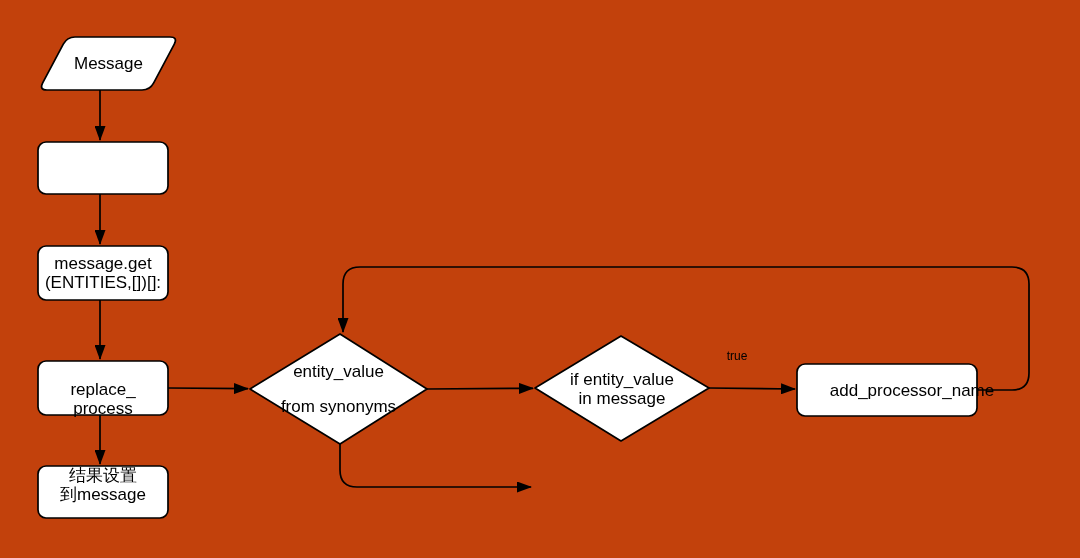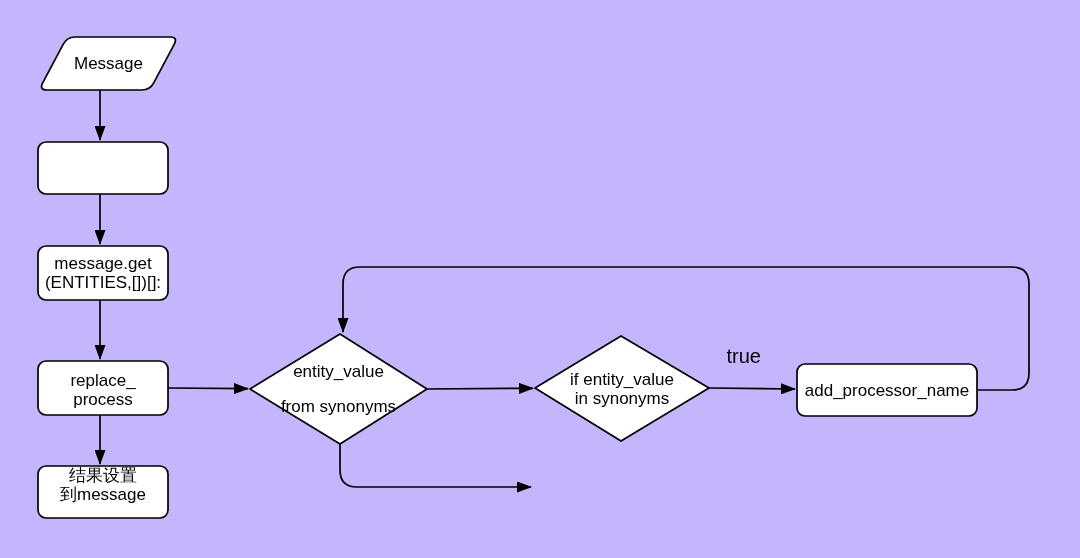--- a/index.html
+++ b/index.html
@@ -11,7 +11,7 @@
     position: relative;
     width: 1080px;
     height: 558px;
-    background: #c4b5fd;
+    background: #c2410c;
     font-family: "Liberation Sans", sans-serif;
     overflow: hidden;
   }

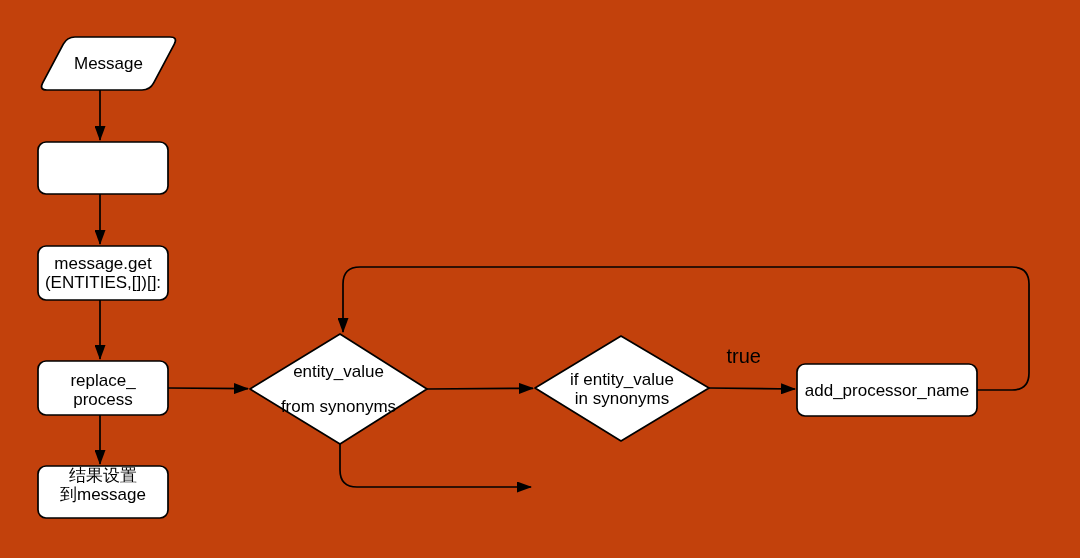--- a/index.html
+++ b/index.html
@@ -38,10 +38,10 @@
   }
   .edge-label {
     position: absolute;
-    font-size: 20px;
+    font-size: 12px;
     line-height: 18px;
     color: #000000;
-    text-align: right;
+    text-align: center;
     pointer-events: none;
     white-space: nowrap;
   }

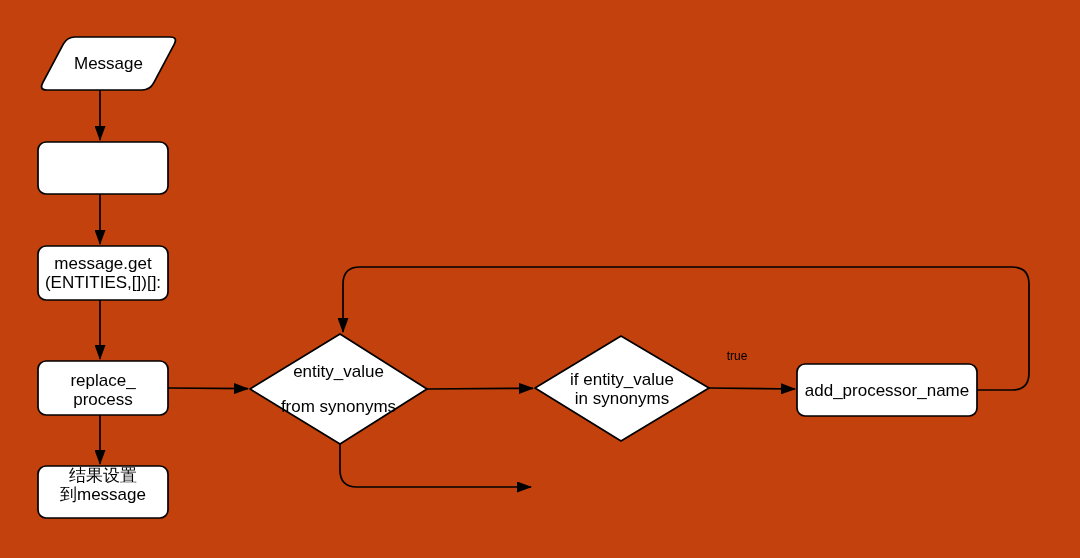--- a/index.html
+++ b/index.html
@@ -103,7 +103,7 @@
     <span class="line">(ENTITIES,[])[]:</span>
   </div>
 
-  <div class="node-label" style="left:38px; top:363px; width:130px; height:54px;">
+  <div class="node-label" style="left:38px; top:372px; width:130px; height:54px;">
     <span class="line">replace_</span>
     <span class="line">process</span>
   </div>

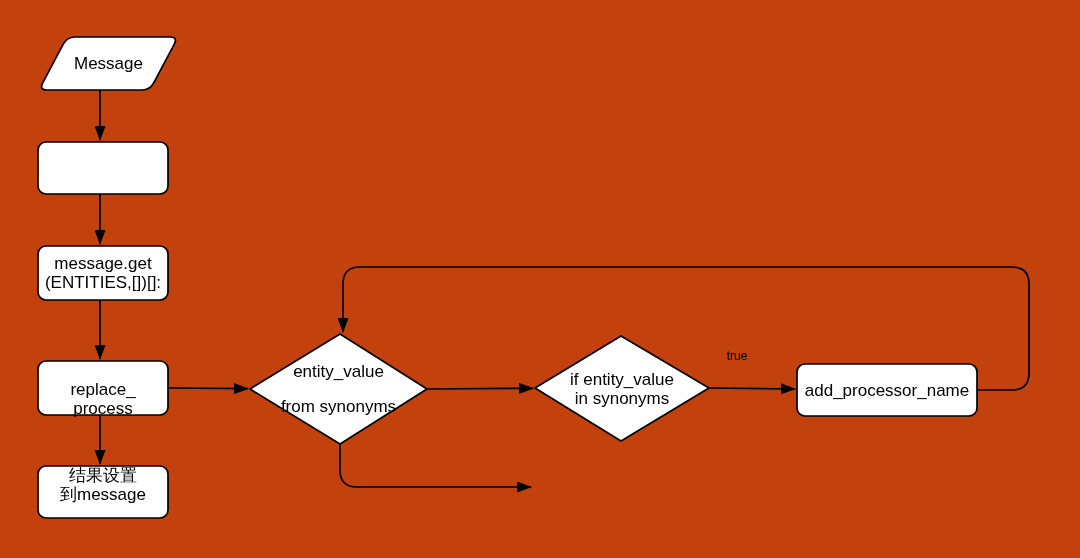--- a/index.html
+++ b/index.html
@@ -120,7 +120,7 @@
 
   <div class="node-label" style="left:535px; top:336px; width:174px; height:105px;">
     <span class="line">if entity_value</span>
-    <span class="line">in synonyms</span>
+    <span class="line">in message</span>
   </div>
 
   <div class="node-label" style="left:797px; top:364px; width:180px; height:52px;">

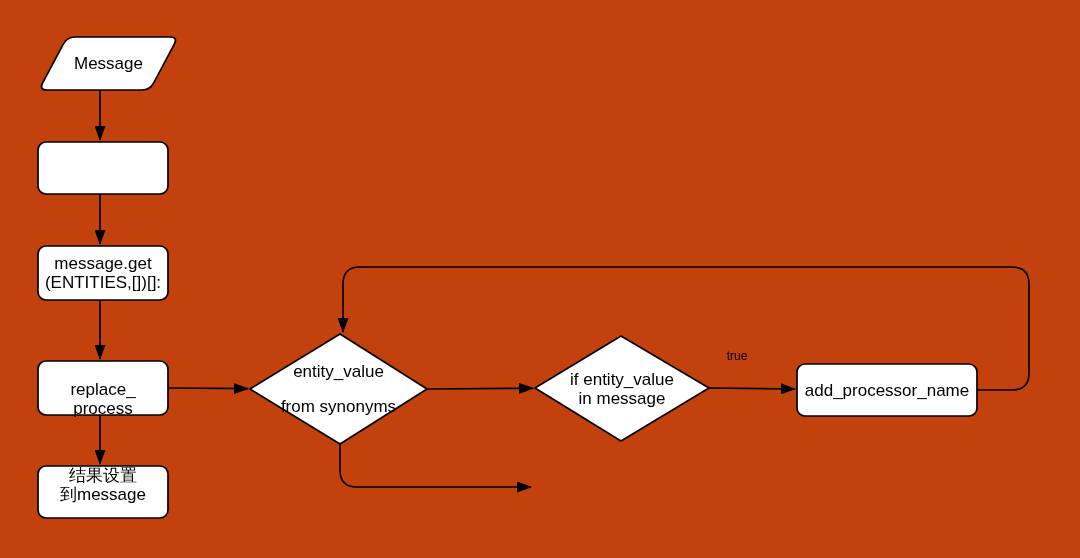--- a/index.html
+++ b/index.html
@@ -123,7 +123,7 @@
     <span class="line">in message</span>
   </div>
 
-  <div class="node-label" style="left:797px; top:364px; width:180px; height:52px;">
+  <div class="node-label" style="left:797px; top:364px; width:180px; height:52px;padding-left:25px;">
     <span class="line">add_processor_name</span>
   </div>
 

